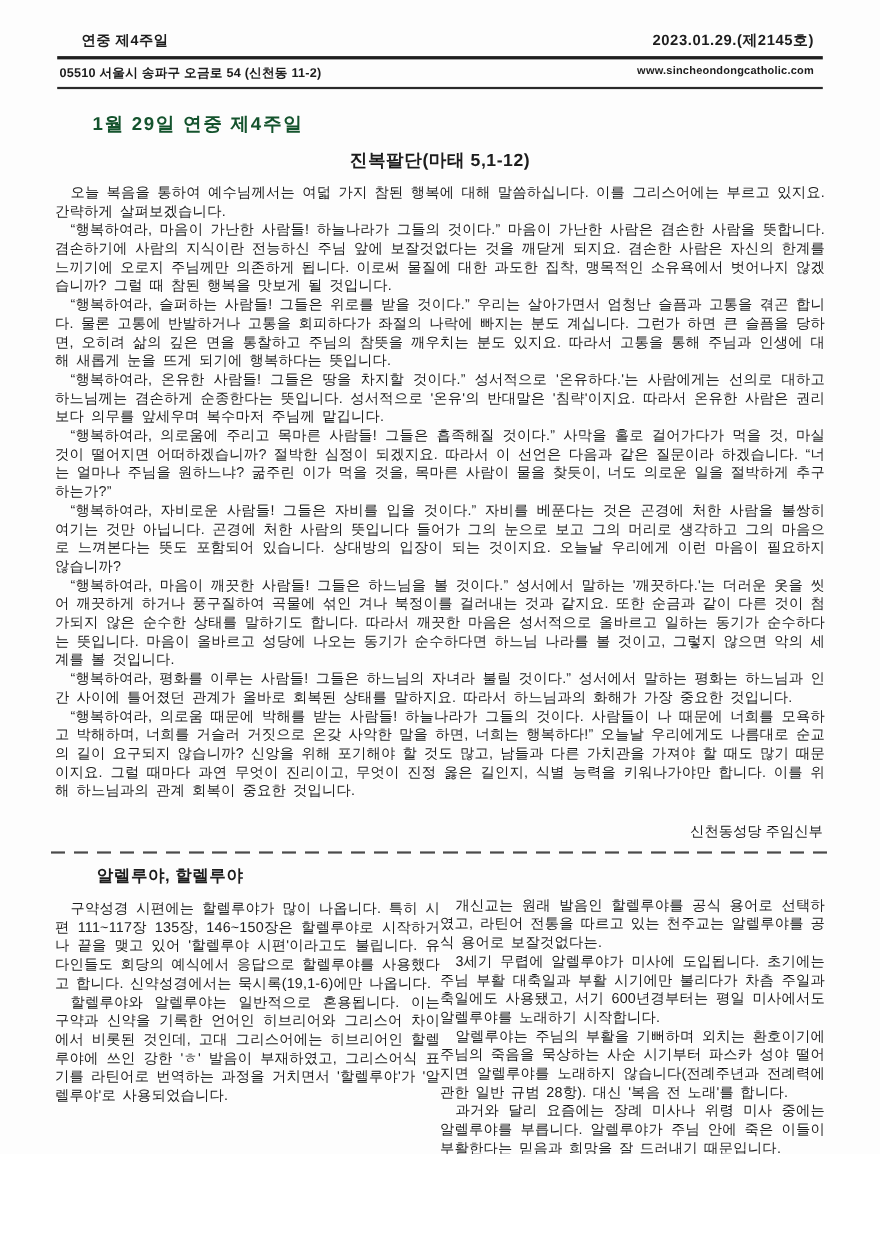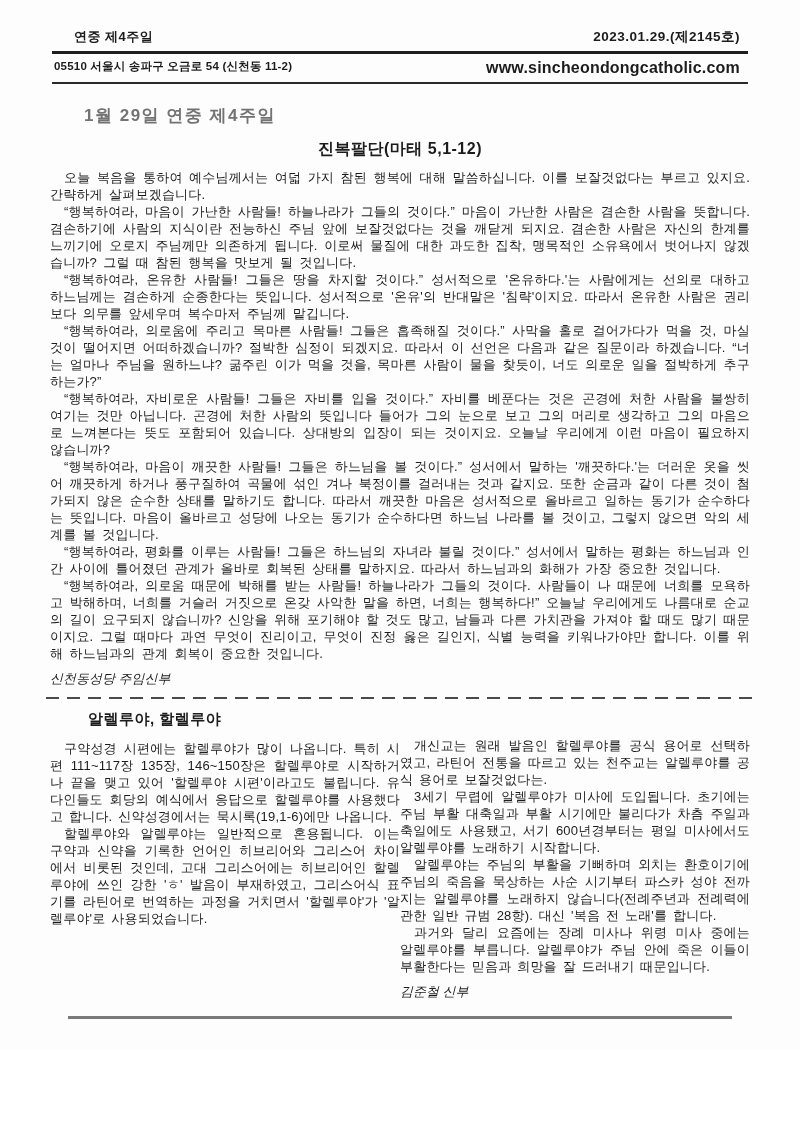--- a/index.html
+++ b/index.html
@@ -28,7 +28,7 @@
     font-weight: bold; font-size: 11.5px; letter-spacing: 0.2px;
     padding: 5px 8px 5px 2px;
   }
-  .mh-row2 .mh-right { font-size: 16px; }
+  .mh-row2 .mh-right { font-size: 10px; }
   .rule-thin { border-top: 2px solid #2a2a2a; }
   
   .page-title {

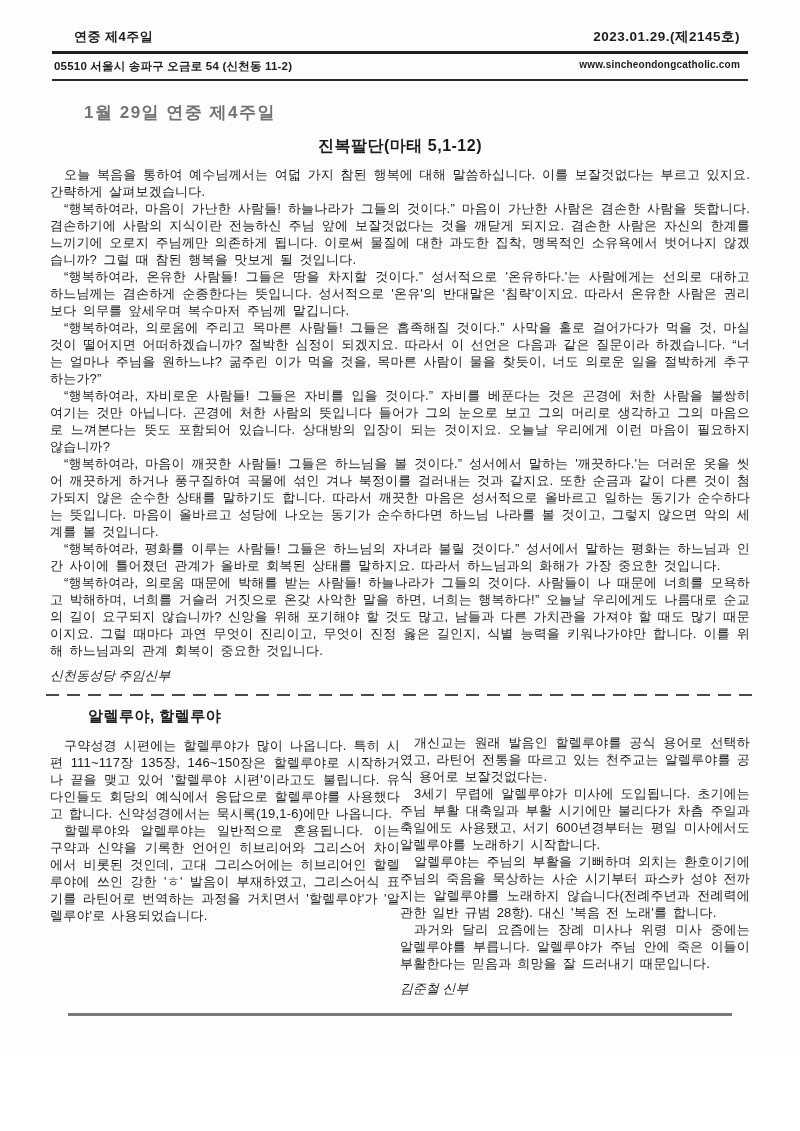--- a/index.html
+++ b/index.html
@@ -33,7 +33,7 @@
   
   .page-title {
     font-size: 17px; font-weight: 600; letter-spacing: 1.5px;
-    margin: 20px 0 0 84px; color: #737373;
+    margin: 20px 0 0 84px; color: #14532d;
   }
   
   .article1 { margin: 12px 50px 0 50px; }

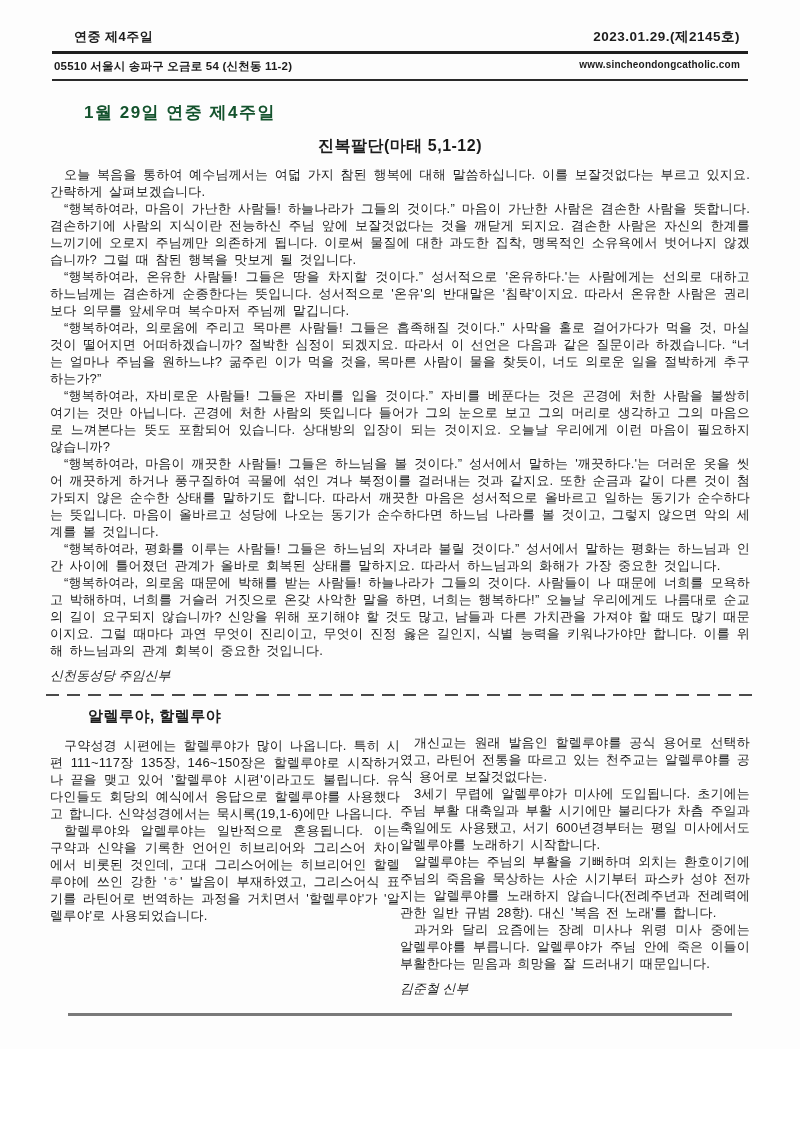--- a/index.html
+++ b/index.html
@@ -87,7 +87,7 @@
 
   <section class="article1">
     <h2>진복팔단(마태 5,1-12)</h2>
-    <p class="body-p">오늘 복음을 통하여 예수님께서는 여덟 가지 참된 행복에 대해 말씀하십니다. 이를 보잘것없다는 부르고 있지요. 간략하게 살펴보겠습니다.</p>
+    <p class="body-p">오늘 복음을 통하여 예수님께서는 여덟 가지 참된 행복에 대해 말씀하십니다. 이를 그리스어에는 부르고 있지요. 간략하게 살펴보겠습니다.</p>
     <p class="body-p">“행복하여라, 마음이 가난한 사람들! 하늘나라가 그들의 것이다.” 마음이 가난한 사람은 겸손한 사람을 뜻합니다. 겸손하기에 사람의 지식이란 전능하신 주님 앞에 보잘것없다는 것을 깨닫게 되지요. 겸손한 사람은 자신의 한계를 느끼기에 오로지 주님께만 의존하게 됩니다. 이로써 물질에 대한 과도한 집착, 맹목적인 소유욕에서 벗어나지 않겠습니까? 그럴 때 참된 행복을 맛보게 될 것입니다.</p>
     <p class="body-p">“행복하여라, 온유한 사람들! 그들은 땅을 차지할 것이다.” 성서적으로 '온유하다.'는 사람에게는 선의로 대하고 하느님께는 겸손하게 순종한다는 뜻입니다. 성서적으로 '온유'의 반대말은 '침략'이지요. 따라서 온유한 사람은 권리보다 의무를 앞세우며 복수마저 주님께 맡깁니다.</p>
     <p class="body-p">“행복하여라, 의로움에 주리고 목마른 사람들! 그들은 흡족해질 것이다.” 사막을 홀로 걸어가다가 먹을 것, 마실 것이 떨어지면 어떠하겠습니까? 절박한 심정이 되겠지요. 따라서 이 선언은 다음과 같은 질문이라 하겠습니다. “너는 얼마나 주님을 원하느냐? 굶주린 이가 먹을 것을, 목마른 사람이 물을 찾듯이, 너도 의로운 일을 절박하게 추구하는가?”</p>

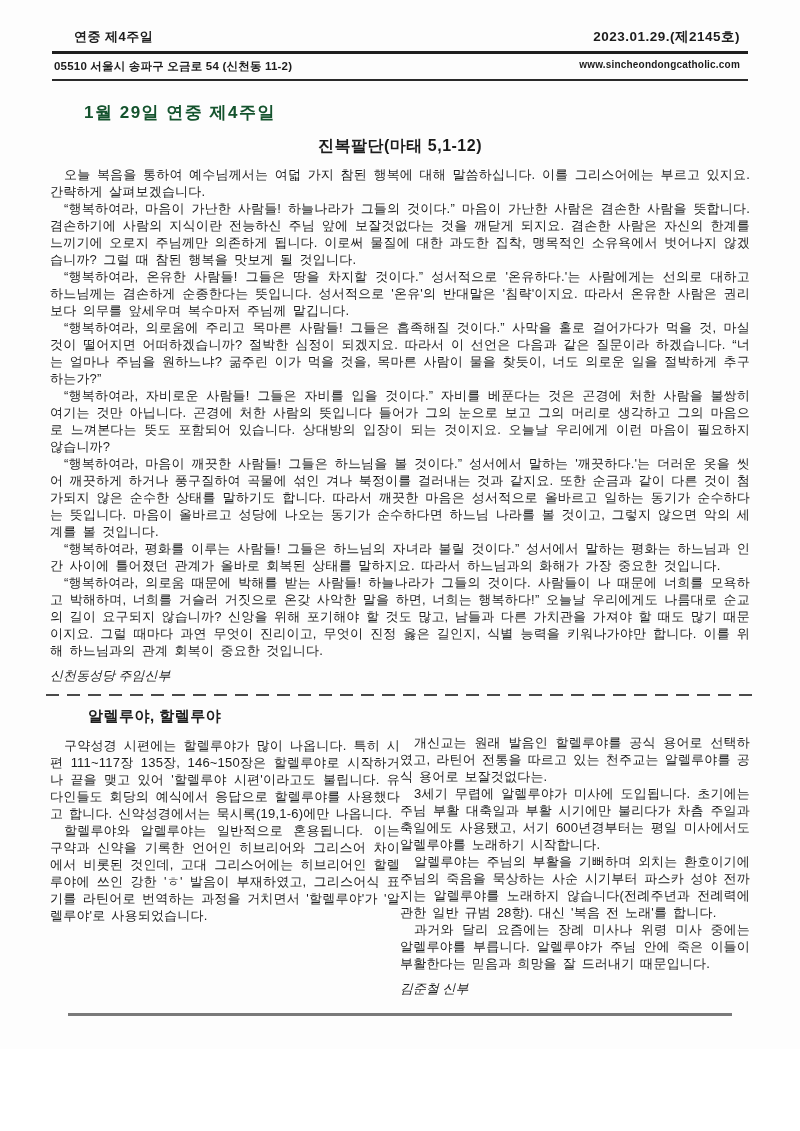--- a/index.html
+++ b/index.html
@@ -89,6 +89,7 @@
     <h2>진복팔단(마태 5,1-12)</h2>
     <p class="body-p">오늘 복음을 통하여 예수님께서는 여덟 가지 참된 행복에 대해 말씀하십니다. 이를 그리스어에는 부르고 있지요. 간략하게 살펴보겠습니다.</p>
     <p class="body-p">“행복하여라, 마음이 가난한 사람들! 하늘나라가 그들의 것이다.” 마음이 가난한 사람은 겸손한 사람을 뜻합니다. 겸손하기에 사람의 지식이란 전능하신 주님 앞에 보잘것없다는 것을 깨닫게 되지요. 겸손한 사람은 자신의 한계를 느끼기에 오로지 주님께만 의존하게 됩니다. 이로써 물질에 대한 과도한 집착, 맹목적인 소유욕에서 벗어나지 않겠습니까? 그럴 때 참된 행복을 맛보게 될 것입니다.</p>
+    <p class="body-p">“행복하여라, 슬퍼하는 사람들! 그들은 위로를 받을 것이다.” 우리는 살아가면서 엄청난 슬픔과 고통을 겪곤 합니다. 물론 고통에 반발하거나 고통을 회피하다가 좌절의 나락에 빠지는 분도 계십니다. 그런가 하면 큰 슬픔을 당하면, 오히려 삶의 깊은 면을 통찰하고 주님의 참뜻을 깨우치는 분도 있지요. 따라서 고통을 통해 주님과 인생에 대해 새롭게 눈을 뜨게 되기에 행복하다는 뜻입니다.</p>
     <p class="body-p">“행복하여라, 온유한 사람들! 그들은 땅을 차지할 것이다.” 성서적으로 '온유하다.'는 사람에게는 선의로 대하고 하느님께는 겸손하게 순종한다는 뜻입니다. 성서적으로 '온유'의 반대말은 '침략'이지요. 따라서 온유한 사람은 권리보다 의무를 앞세우며 복수마저 주님께 맡깁니다.</p>
     <p class="body-p">“행복하여라, 의로움에 주리고 목마른 사람들! 그들은 흡족해질 것이다.” 사막을 홀로 걸어가다가 먹을 것, 마실 것이 떨어지면 어떠하겠습니까? 절박한 심정이 되겠지요. 따라서 이 선언은 다음과 같은 질문이라 하겠습니다. “너는 얼마나 주님을 원하느냐? 굶주린 이가 먹을 것을, 목마른 사람이 물을 찾듯이, 너도 의로운 일을 절박하게 추구하는가?”</p>
     <p class="body-p">“행복하여라, 자비로운 사람들! 그들은 자비를 입을 것이다.” 자비를 베푼다는 것은 곤경에 처한 사람을 불쌍히 여기는 것만 아닙니다. 곤경에 처한 사람의 뜻입니다 들어가 그의 눈으로 보고 그의 머리로 생각하고 그의 마음으로 느껴본다는 뜻도 포함되어 있습니다. 상대방의 입장이 되는 것이지요. 오늘날 우리에게 이런 마음이 필요하지 않습니까?</p>

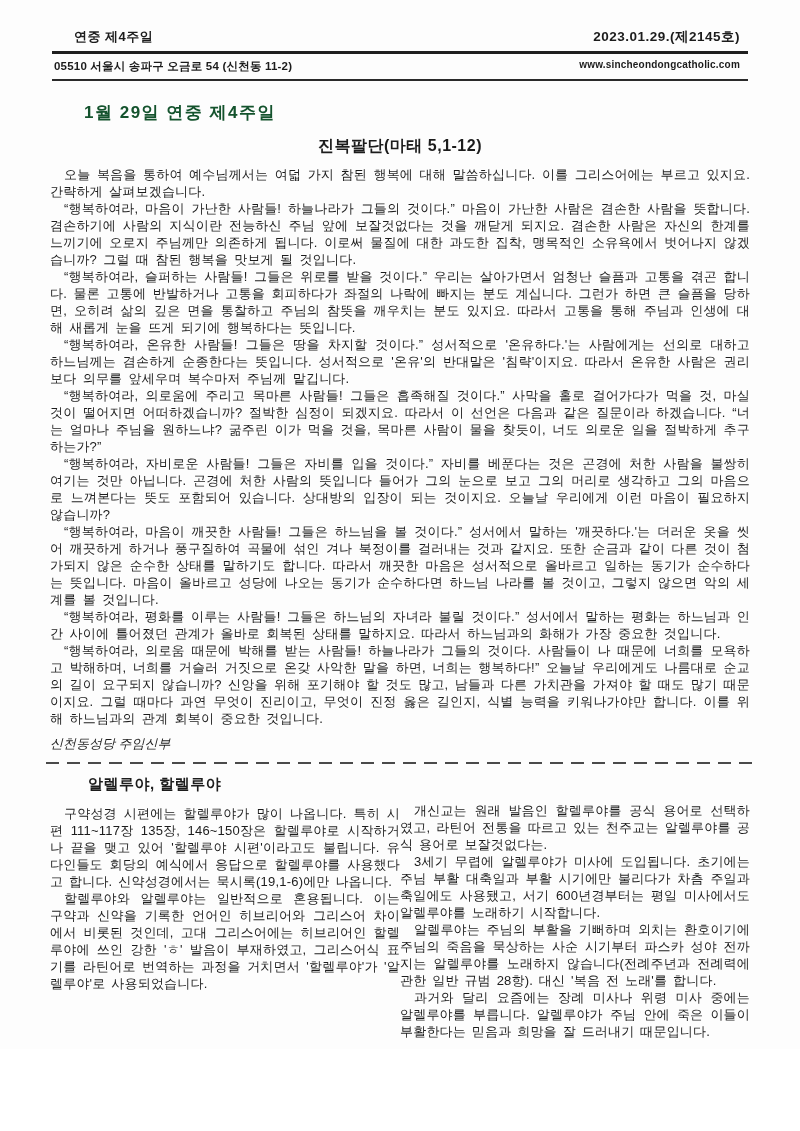--- a/index.html
+++ b/index.html
@@ -46,7 +46,7 @@
     font-size: 13px; line-height: 17px;
     letter-spacing: 0.2px; word-spacing: 2.5px;
   }
-  .sig { font-size: 13px; line-height: 17px; margin-top: 8px; padding-right: 2px; font-style: italic; }
+  .sig { text-align: right; font-size: 13px; line-height: 17px; margin-top: 20px; padding-right: 2px; }
   
   .dashed-divider {
     margin: 10px 46px 9px 46px; height: 2px;

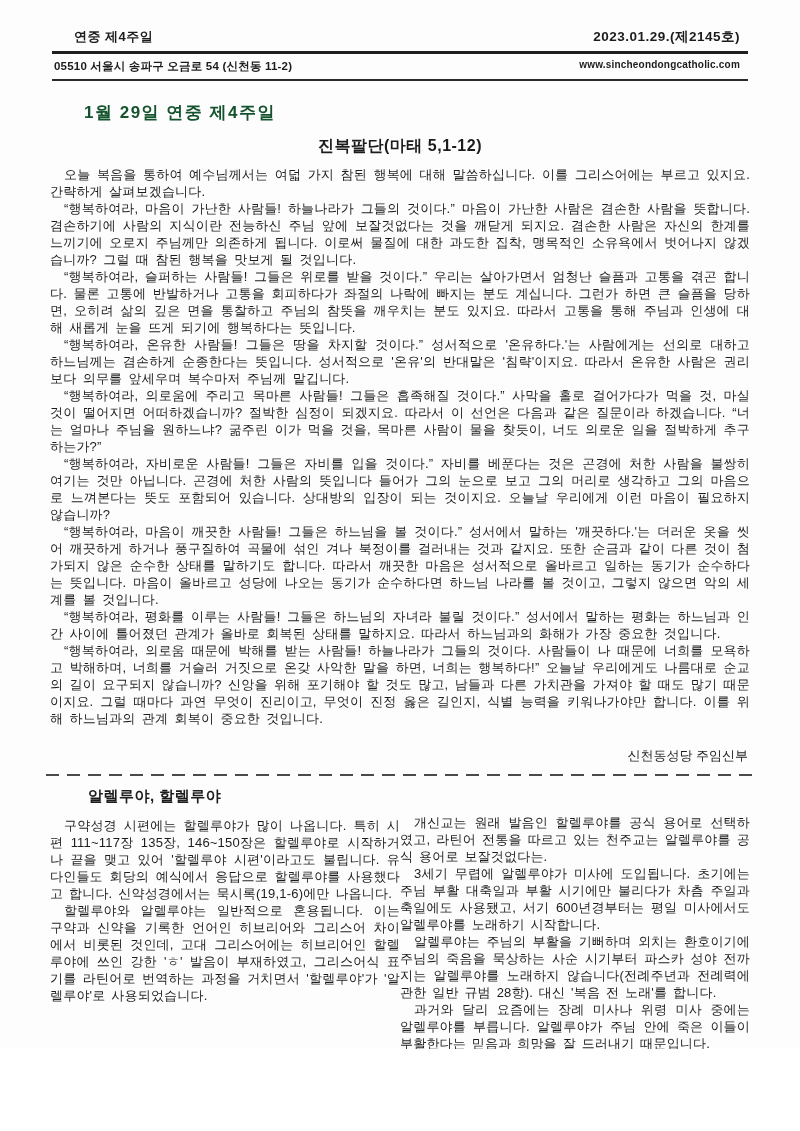--- a/index.html
+++ b/index.html
@@ -110,7 +110,7 @@
     <div class="col col-right">
       <p class="body-p">개신교는 원래 발음인 할렐루야를 공식 용어로 선택하였고, 라틴어 전통을 따르고 있는 천주교는 알렐루야를 공식 용어로 보잘것없다는.</p>
       <p class="body-p">3세기 무렵에 알렐루야가 미사에 도입됩니다. 초기에는 주님 부활 대축일과 부활 시기에만 불리다가 차츰 주일과 축일에도 사용됐고, 서기 600년경부터는 평일 미사에서도 알렐루야를 노래하기 시작합니다.</p>
-      <p class="body-p">알렐루야는 주님의 부활을 기뻐하며 외치는 환호이기에 주님의 죽음을 묵상하는 사순 시기부터 파스카 성야 전까지는 알렐루야를 노래하지 않습니다(전례주년과 전례력에 관한 일반 규범 28항). 대신 '복음 전 노래'를 합니다.</p>
+      <p class="body-p">알렐루야는 주님의 부활을 기뻐하며 외치는 환호이기에 주님의 죽음을 묵상하는 사순 시기부터 파스카 성야 떨어지면 알렐루야를 노래하지 않습니다(전례주년과 전례력에 관한 일반 규범 28항). 대신 '복음 전 노래'를 합니다.</p>
       <p class="body-p">과거와 달리 요즘에는 장례 미사나 위령 미사 중에는 알렐루야를 부릅니다. 알렐루야가 주님 안에 죽은 이들이 부활한다는 믿음과 희망을 잘 드러내기 때문입니다.</p>
       <div class="sig">김준철 신부</div>
     </div>

